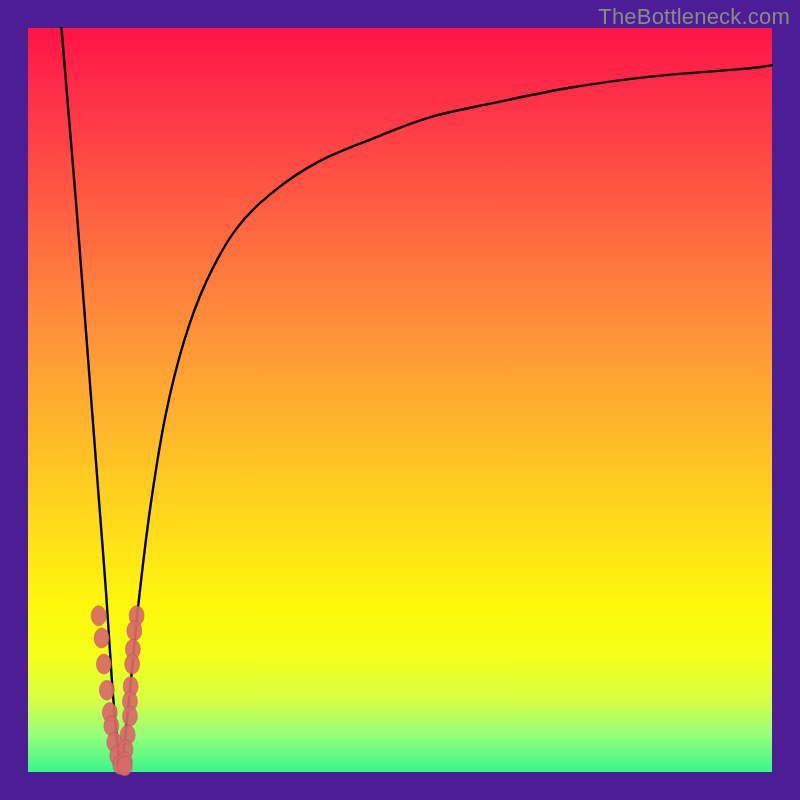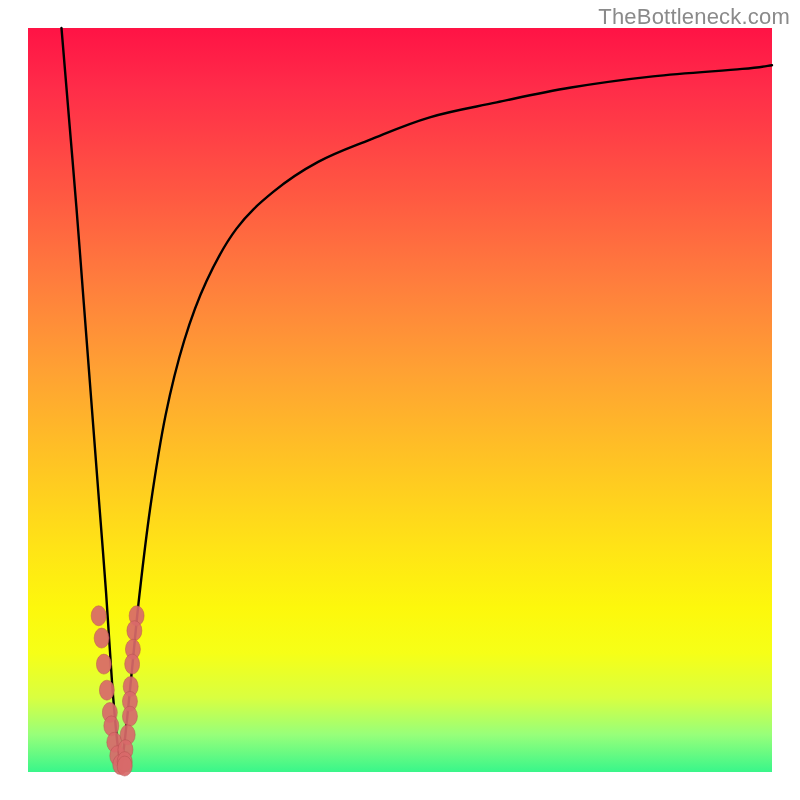--- a/index.html
+++ b/index.html
@@ -16,7 +16,7 @@
     top: 0;
     width: 800px;
     height: 800px;
-    background: #ffffff;
+    background: #4c1d95;
   }
   .plot-area {
     position: absolute;

